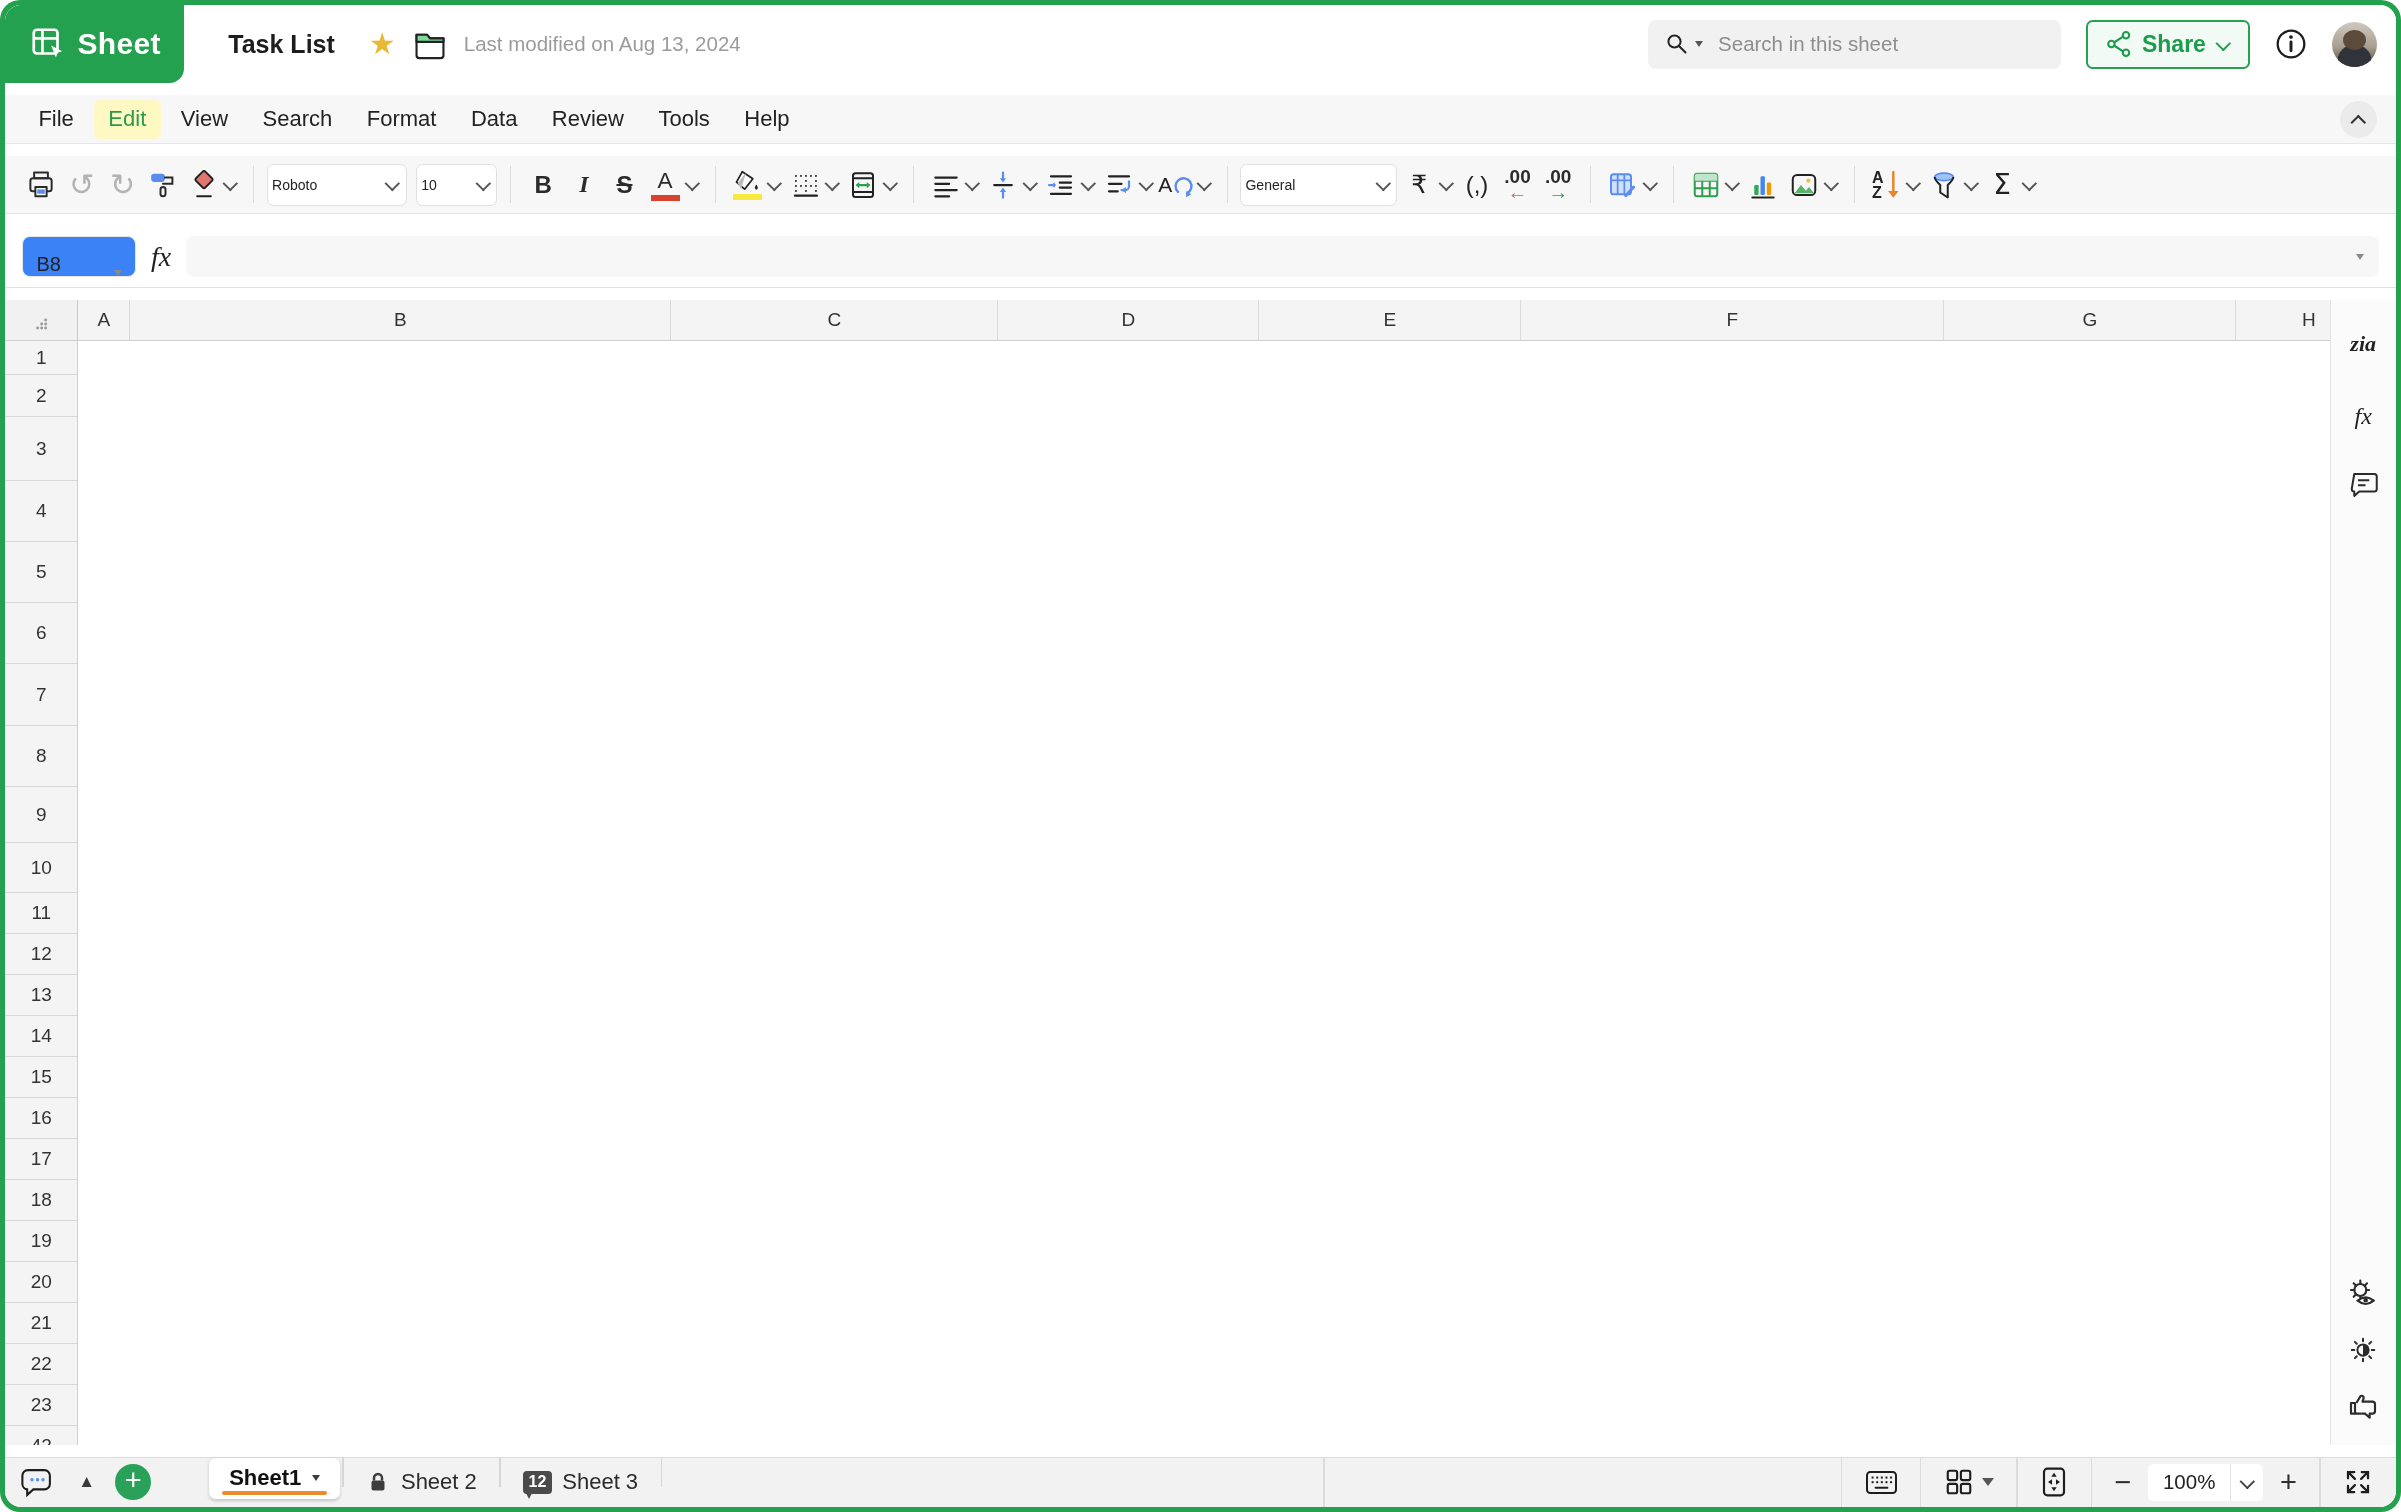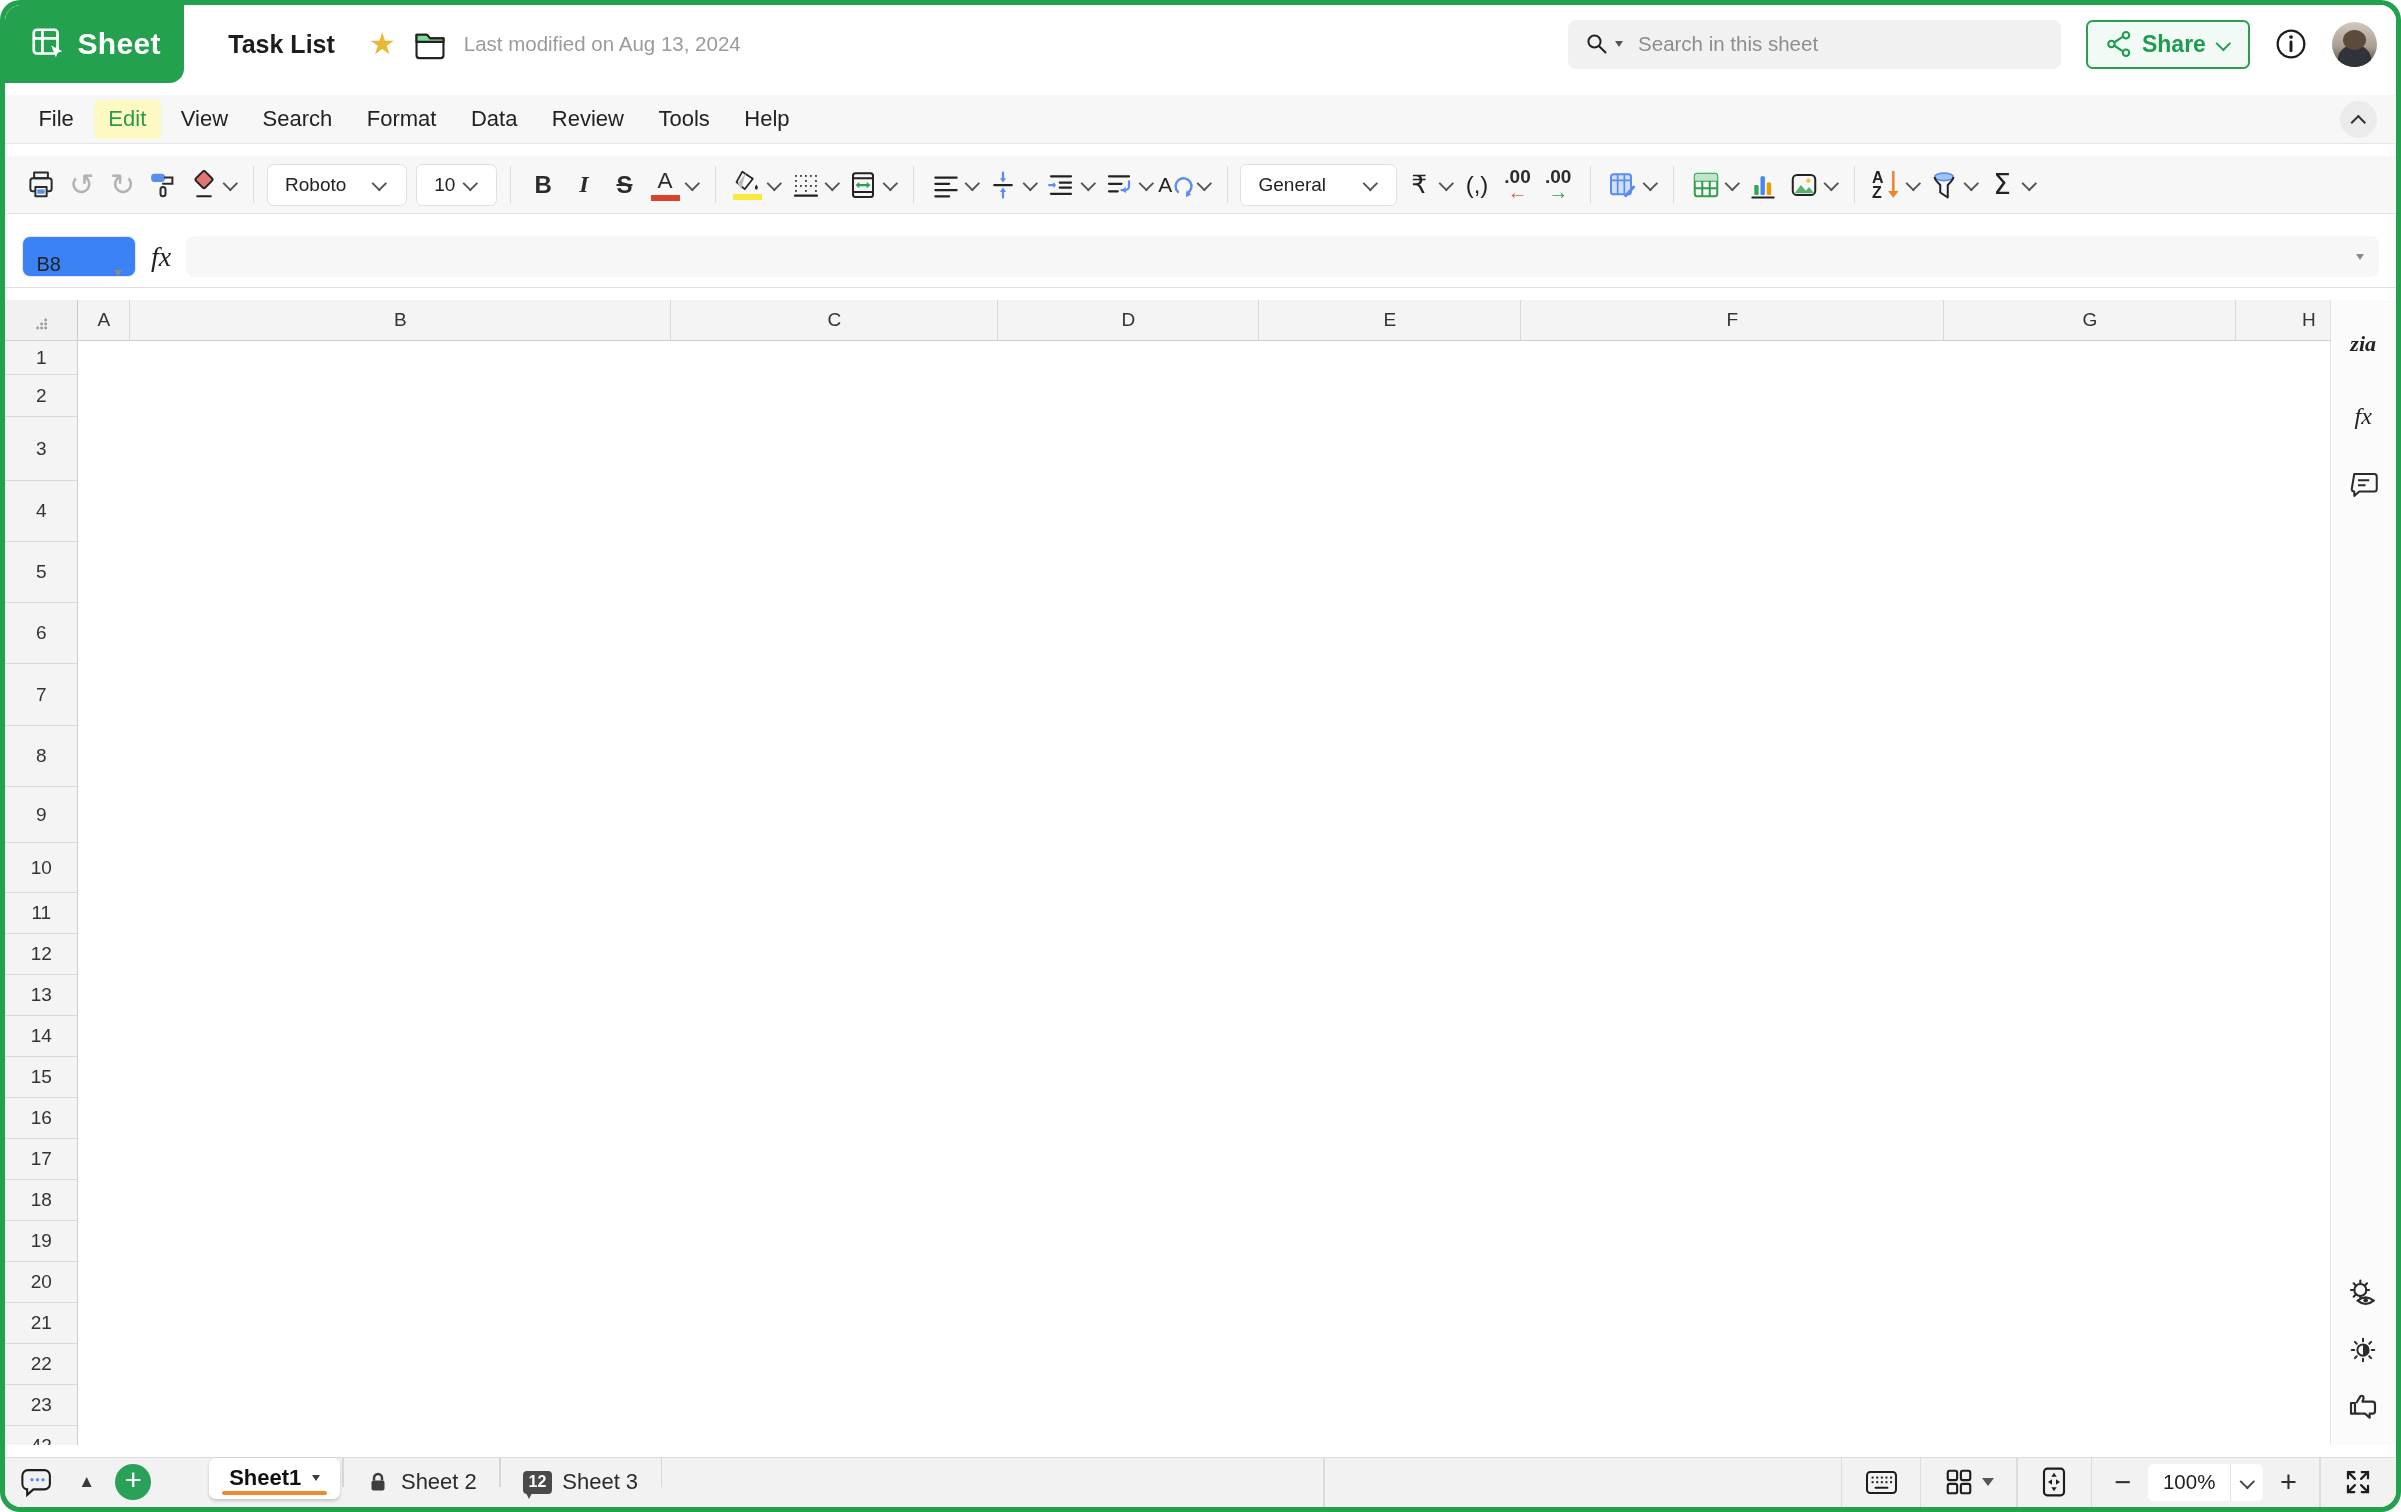--- a/index.html
+++ b/index.html
@@ -16,7 +16,7 @@
   .folder { margin-left:17px; display:flex; }
   .modified { font-size:20.5px; color:#9b9b9b; margin-left:17px; }
   .hdr-right { margin-left:auto; display:flex; align-items:center; gap:25px; padding-right:18.5px; }
-  .searchbox { width:493px; height:49px; background:#f1f1f1; border-radius:8px; display:flex; align-items:center; padding:0 16px; gap:5.3px; }
+  .searchbox { width:413px; height:49px; background:#f1f1f1; border-radius:8px; display:flex; align-items:center; padding:0 16px; gap:5.3px; }
   .searchbox .ph { color:#8d8d8d; font-size:20.5px; margin-left:9.3px; }
   .tri { width:0; height:0; border-left:6px solid transparent; border-right:6px solid transparent; border-top:8px solid #555; }
   .tri.sm { border-left-width:4.6px; border-right-width:4.6px; border-top-width:6px; }

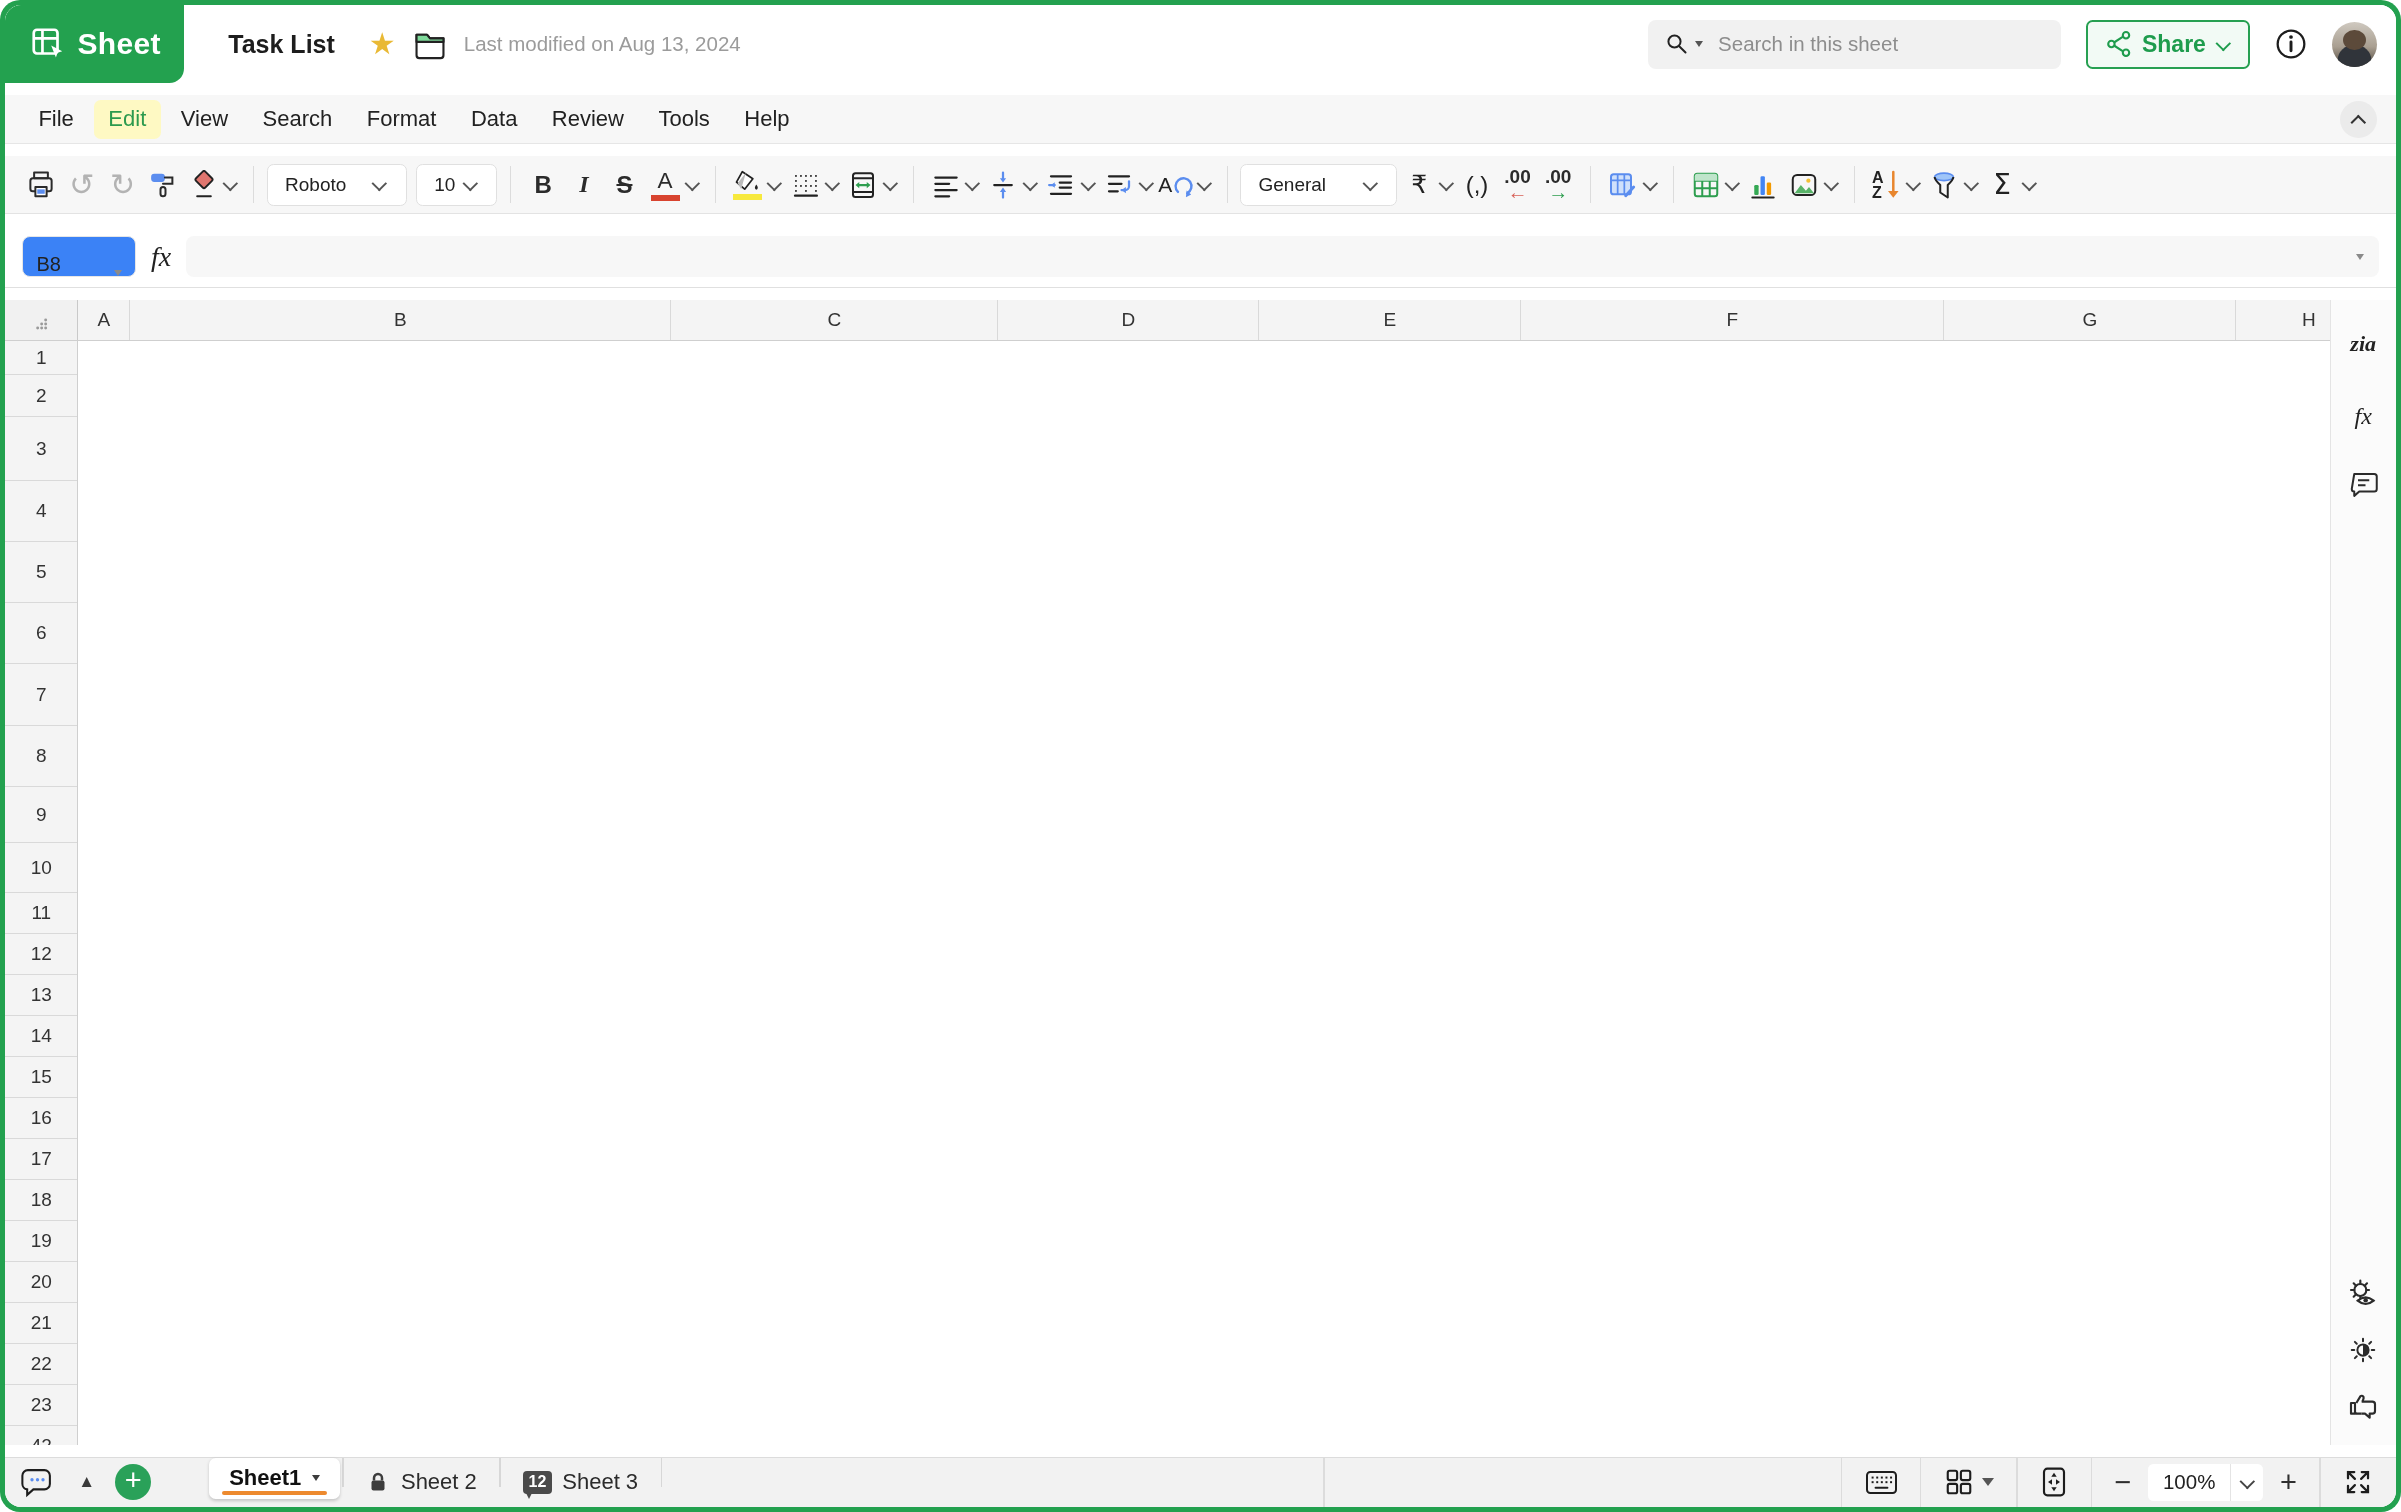--- a/index.html
+++ b/index.html
@@ -39,7 +39,7 @@
   .tbtn { height:42px; min-width:38px; display:flex; align-items:center; justify-content:center; border-radius:5.3px; color:#2b2b2b; position:relative; }
   .tchev { color:#555; margin:0 1.3px 0 -2.6px; }
   .tsep { width:0.7px; height:37px; background:#dcdcdc; margin:0 10.6px; flex:0 0 auto; }
-  .tselect { height:42px; background:#fff; border:0.7px solid #e0e0e0; border-radius:6.6px; display:flex; align-items:center; justify-content:space-between; padding:0 17px; font-size:19px; color:#222; }
+  .tselect { height:42px; background:#fff; border:0.7px solid #e0e0e0; border-radius:6.6px; display:flex; align-items:center; justify-content:space-between; padding:0 4px; font-size:14px; color:#222; }
   .tb-text { font-size:24px; font-weight:bold; color:#2b2b2b; }
   .undo-redo { font-size:30px; color:#b3b3b3; font-family:"DejaVu Sans",sans-serif; }
   .fontcolor { display:flex; flex-direction:column; align-items:center; }

